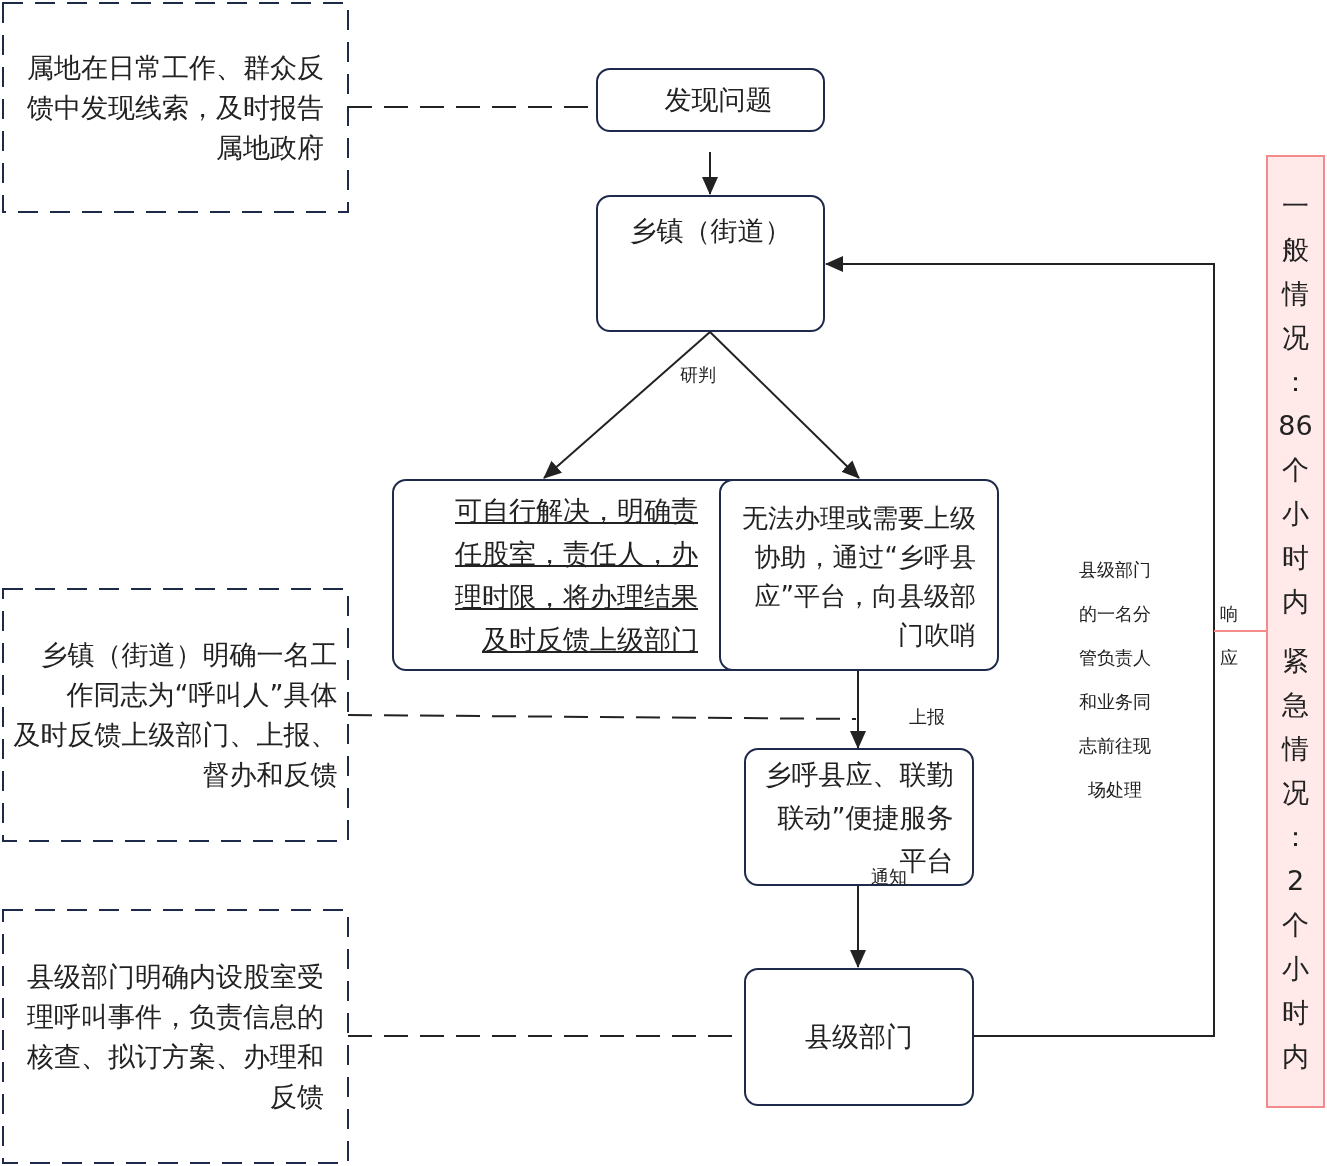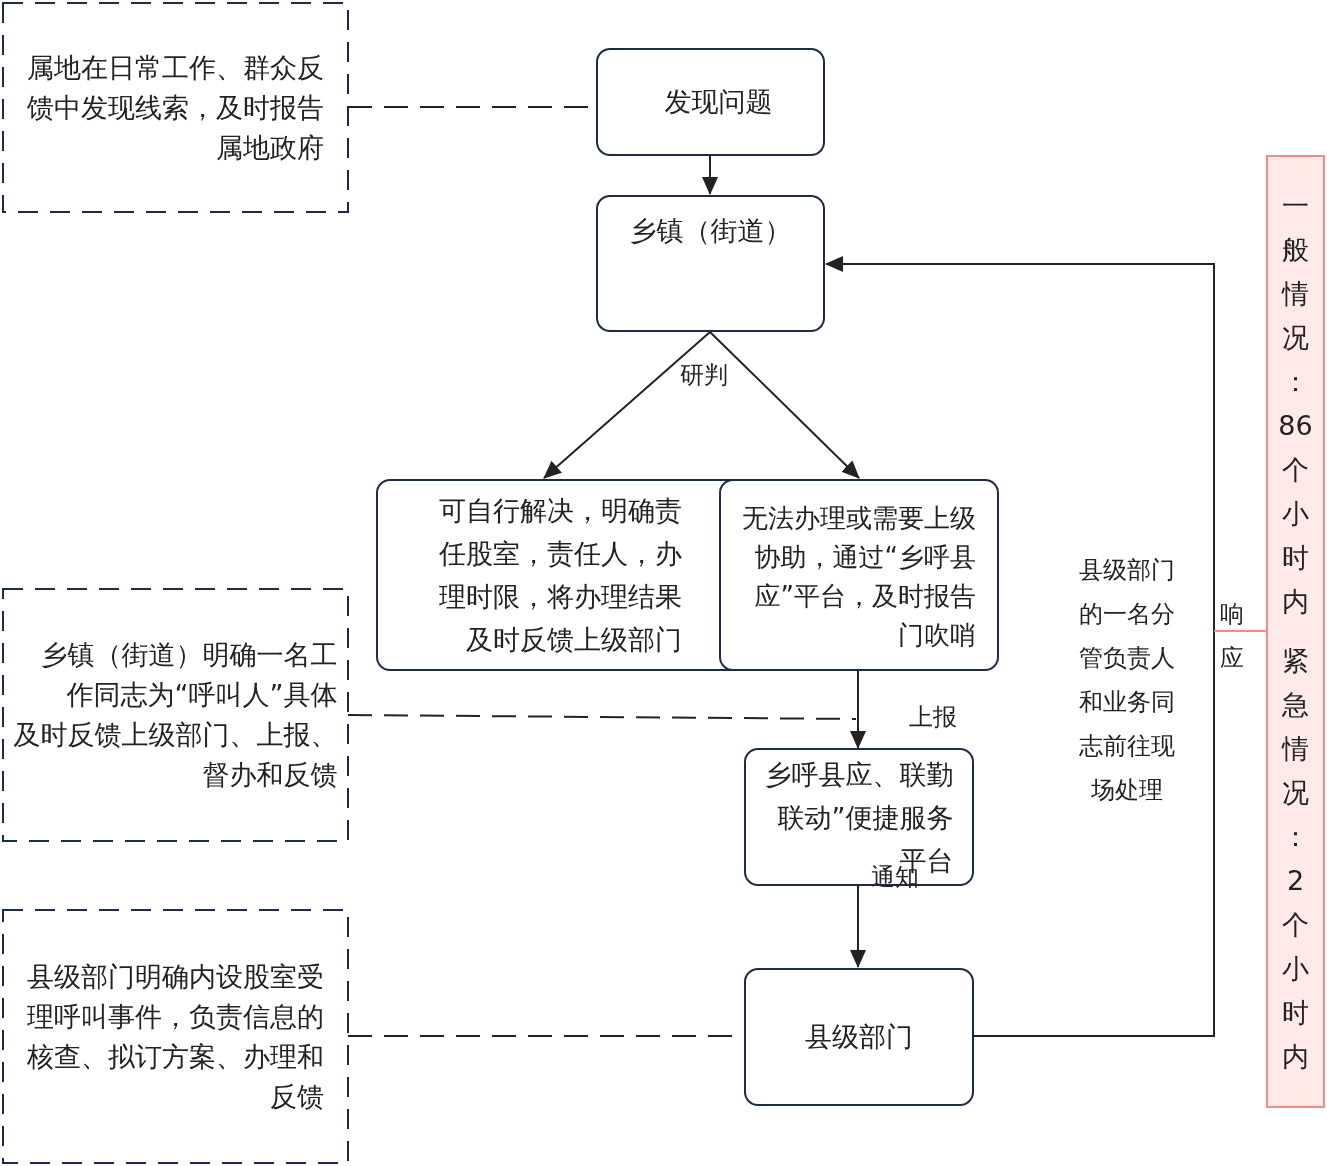--- a/index.html
+++ b/index.html
@@ -65,7 +65,7 @@
 反馈</span>
 </div>
 
-<div class="node solid" style="left:596px;top:48px;width:229px;height:108px;padding-left:16px;">
+<div class="node solid" style="left:596px;top:68px;width:229px;height:64px;padding-left:16px;">
   <span class="txt">发现问题</span>
 </div>
 <div class="node solid" style="left:596px;top:195px;width:229px;height:137px;align-items:flex-start;padding-top:14px;">

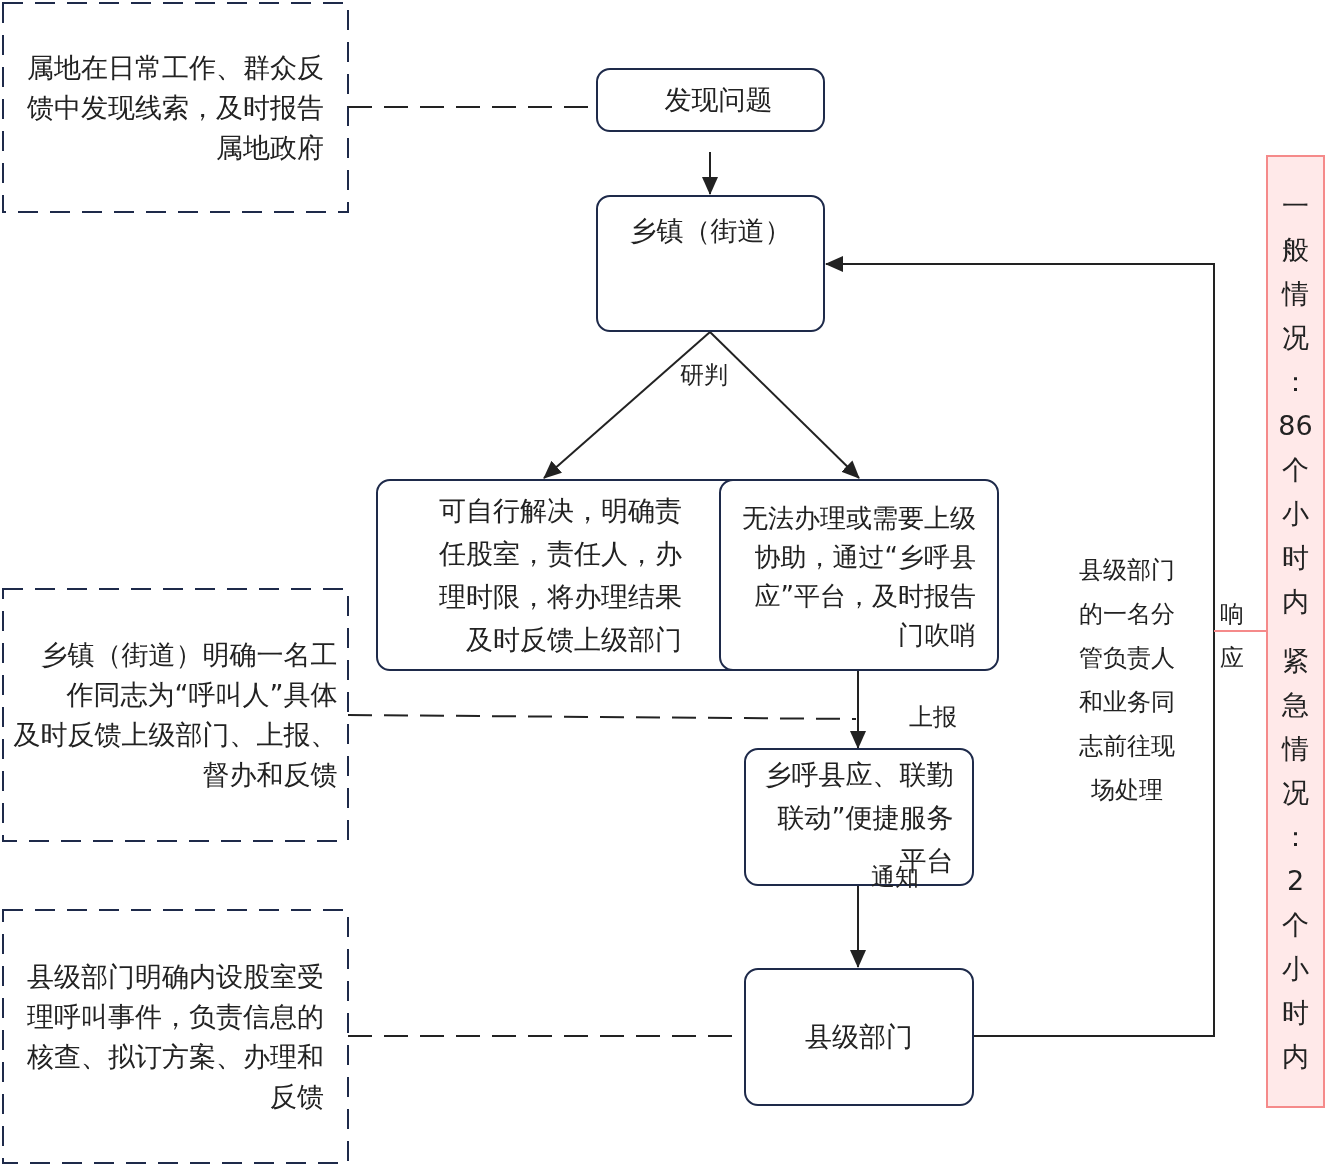--- a/index.html
+++ b/index.html
@@ -11,7 +11,7 @@
     .solid { border: 2px solid #1e2a4a; border-radius: 14px; background: #ffffff; }
     .dashed { border: none; }
     .txt { white-space: pre-line; }
-    .label { position: absolute; font-size: 24px; line-height: 34px; white-space: pre-line; text-align: center; }
+    .label { position: absolute; font-size: 18px; line-height: 34px; white-space: pre-line; text-align: center; }
     .pink { position: absolute; box-sizing: border-box; background: #ffe9e9; border: 2px solid #f58a8a;
             display: flex; flex-direction: column; align-items: center; justify-content: space-around;
             font-size: 27px; }

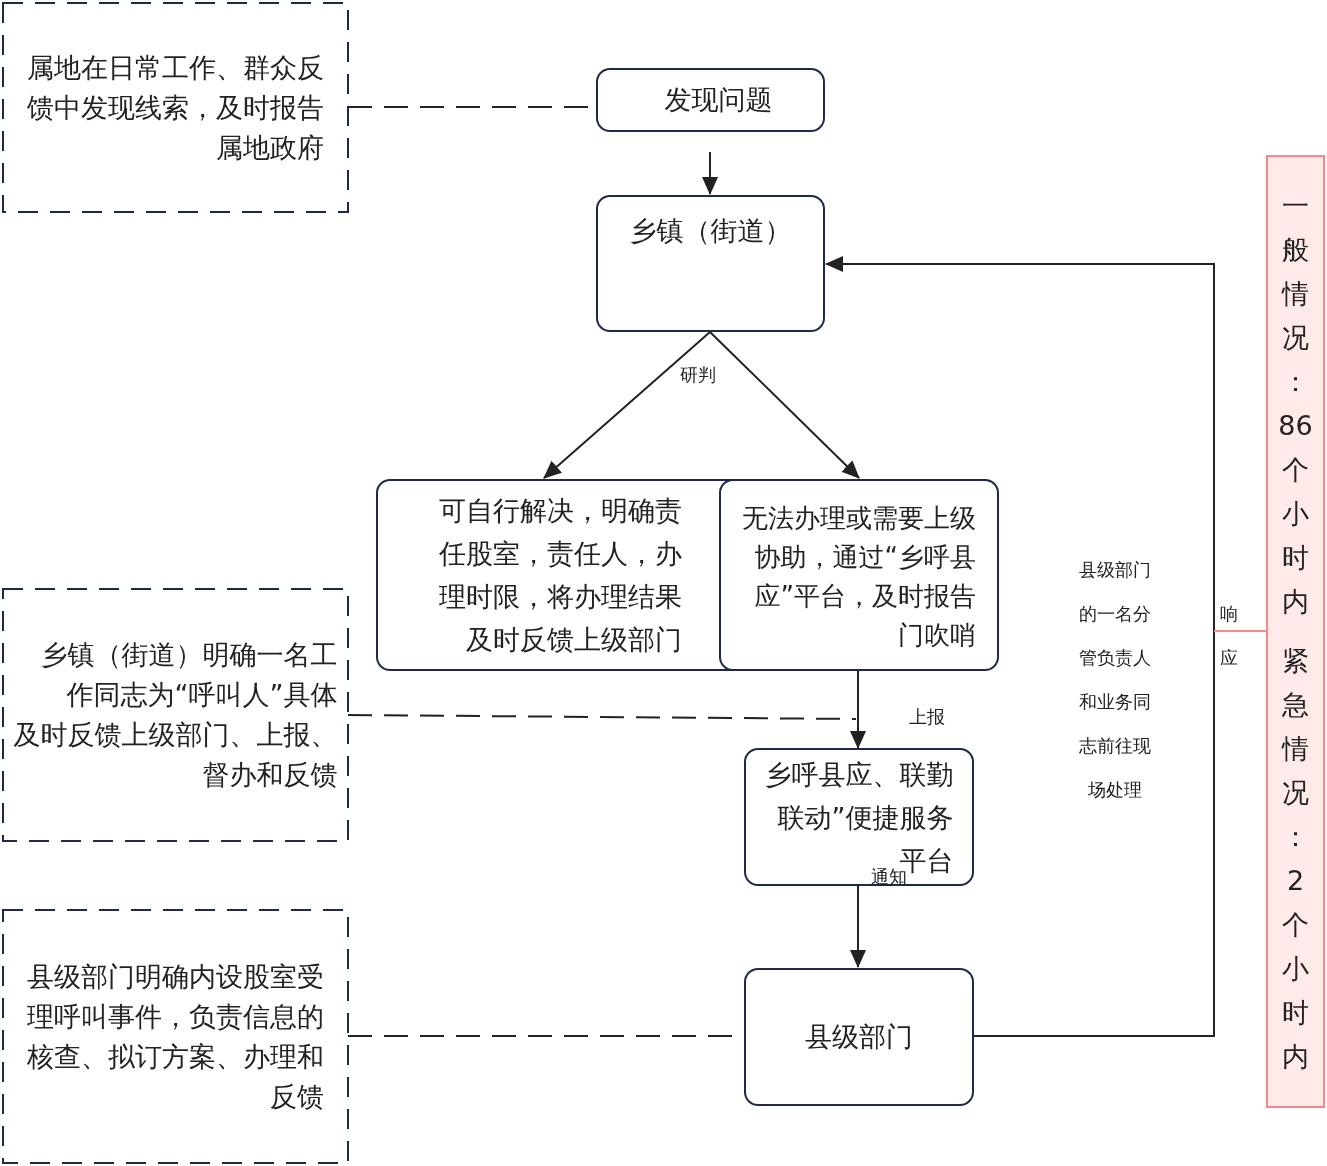--- a/index.html
+++ b/index.html
@@ -71,7 +71,7 @@
 <div class="node solid" style="left:596px;top:195px;width:229px;height:137px;align-items:flex-start;padding-top:14px;">
   <span class="txt">乡镇（街道）</span>
 </div>
-<div class="node solid" style="left:376px;top:479px;width:369px;height:192px;">
+<div class="node solid" style="left:392px;top:479px;width:369px;height:192px;text-decoration:underline;">
   <span class="txt" style="line-height:43px;">可自行解决，明确责
 任股室，责任人，办
 理时限，将办理结果

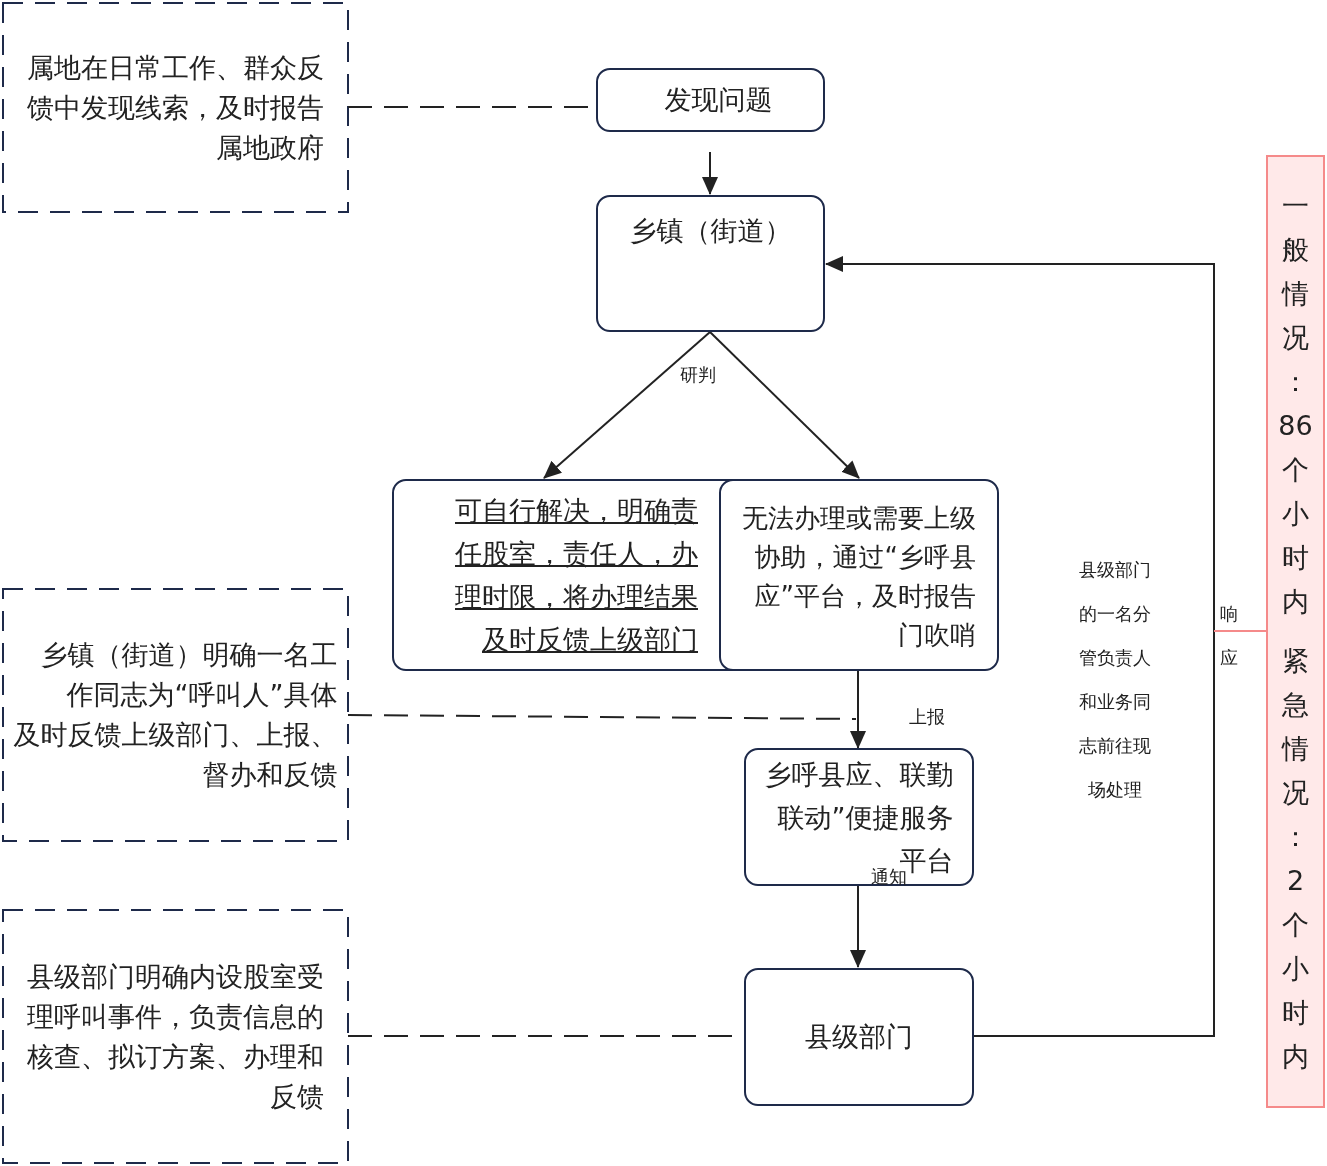--- a/index.html
+++ b/index.html
@@ -80,7 +80,7 @@
 <div class="node solid" style="left:719px;top:479px;width:280px;height:192px;align-items:flex-start;padding-top:18px;">
   <span class="txt" style="line-height:39px;font-size:26px;">无法办理或需要上级
 协助，通过“乡呼县
-应”平台，及时报告
+应”平台，向县级部
 门吹哨</span>
 </div>
 <div class="node solid" style="left:744px;top:748px;width:230px;height:138px;">

